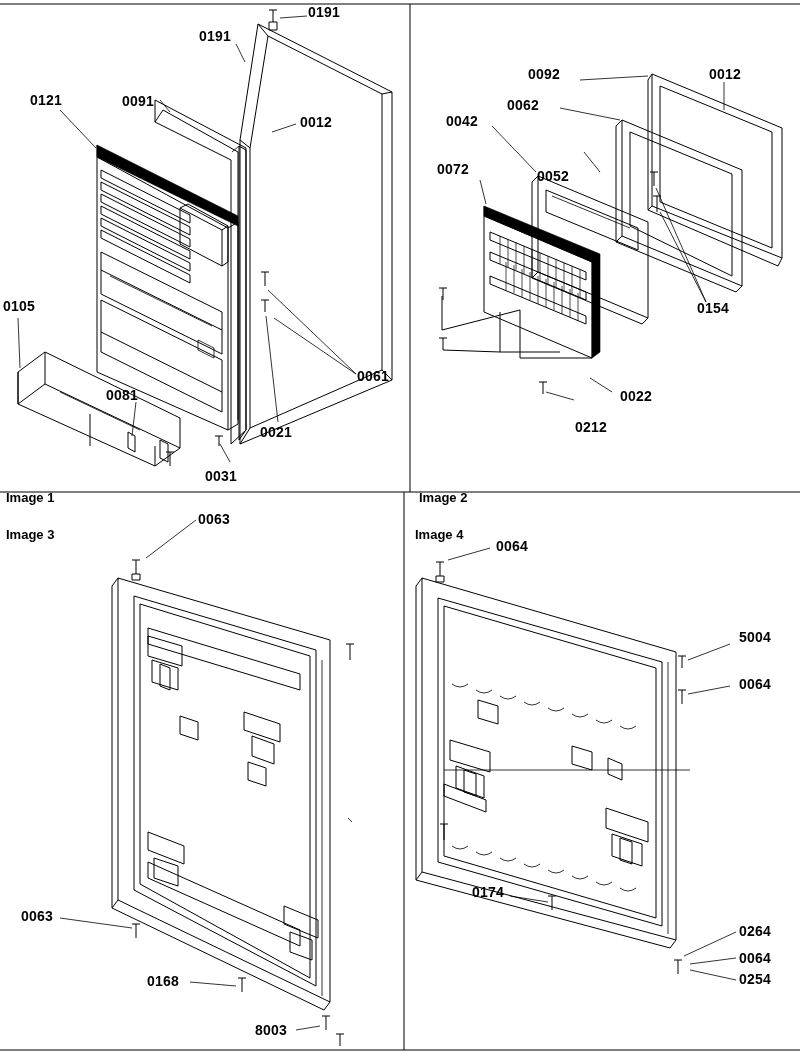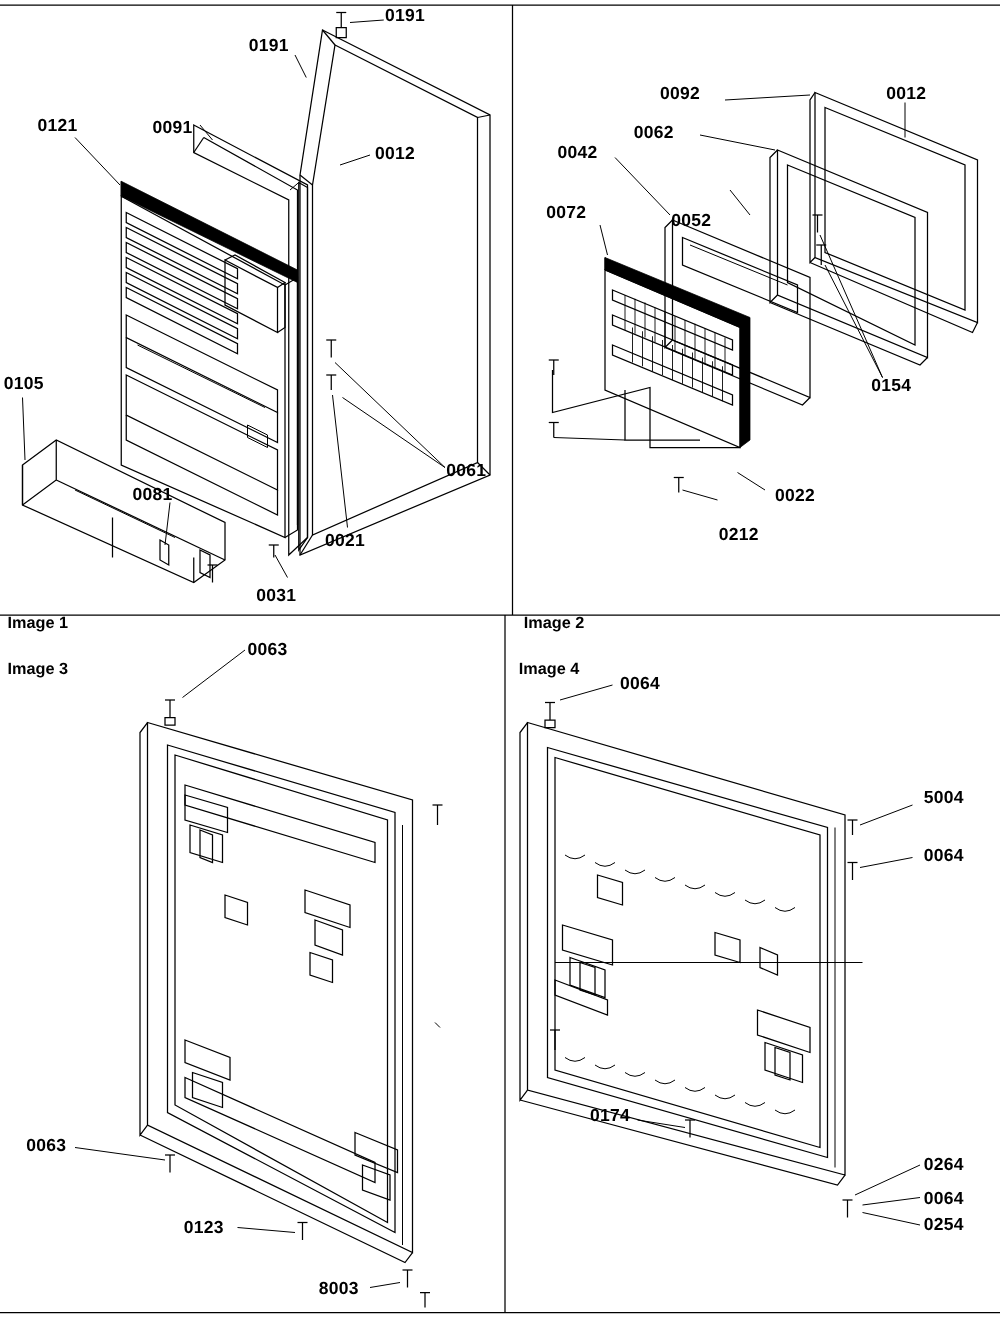--- a/index.html
+++ b/index.html
@@ -351,7 +351,7 @@
   <div class="panel-label" style="left:6px; top:503px;">Image 3</div>
   <div class="callout" style="left:198px; top:511px;">0063</div>
   <div class="callout" style="left:21px; top:908px;">0063</div>
-  <div class="callout" style="left:147px; top:973px;">0123</div>
+  <div class="callout" style="left:147px; top:973px;">0168</div>
   <div class="callout" style="left:255px; top:1022px;">8003</div>
 
   <div class="panel-label" style="left:415px; top:503px;">Image 4</div>

